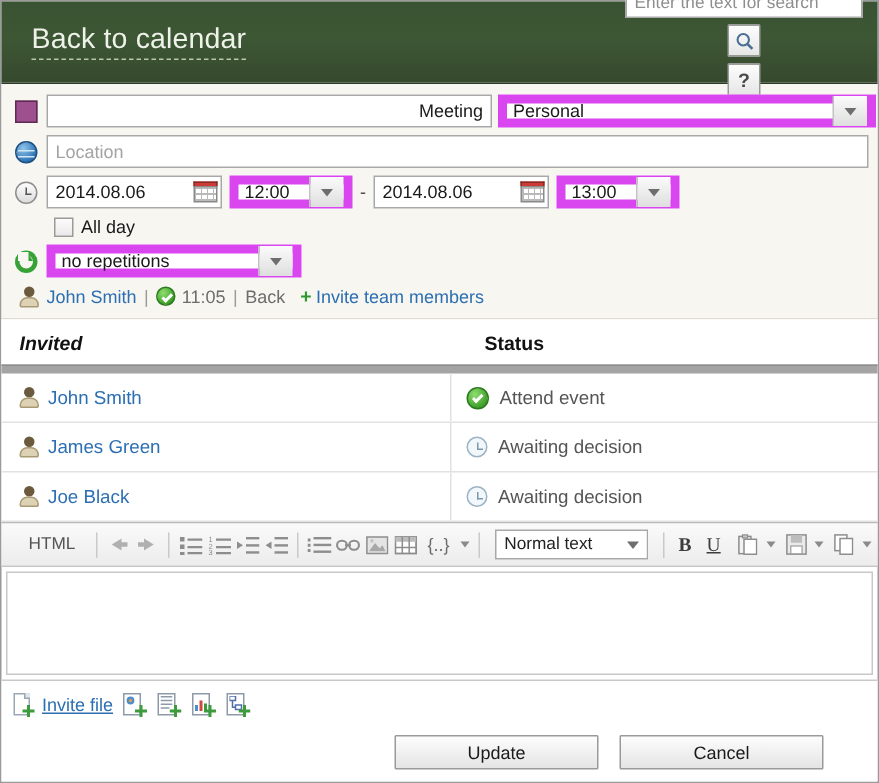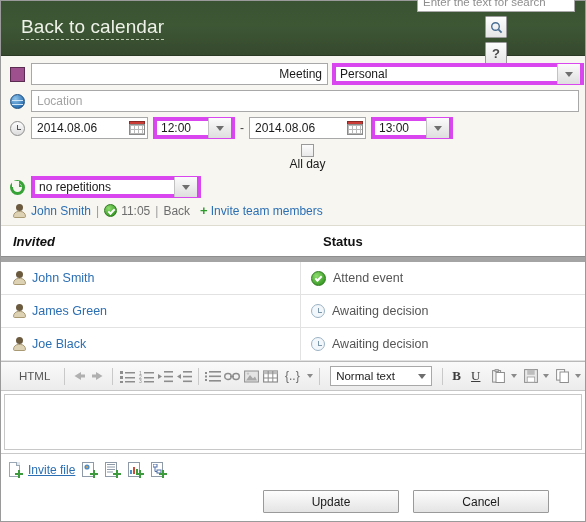--- a/index.html
+++ b/index.html
@@ -55,7 +55,7 @@
   #title-input{flex:0 0 297px;text-align:right;}
   #location-input{flex:1 1 auto;}
   .sel{
-    box-sizing:border-box;height:22px;border:4px solid #d946ef;background:#fff;
+    box-sizing:border-box;height:22px;border:6px solid #d946ef;background:#fff;
     display:flex;align-items:center;cursor:pointer;position:relative;
   }
   .sel .selval{flex:1;padding:0 4px;font-size:12px;color:#1a1a1a;white-space:nowrap;overflow:hidden;}

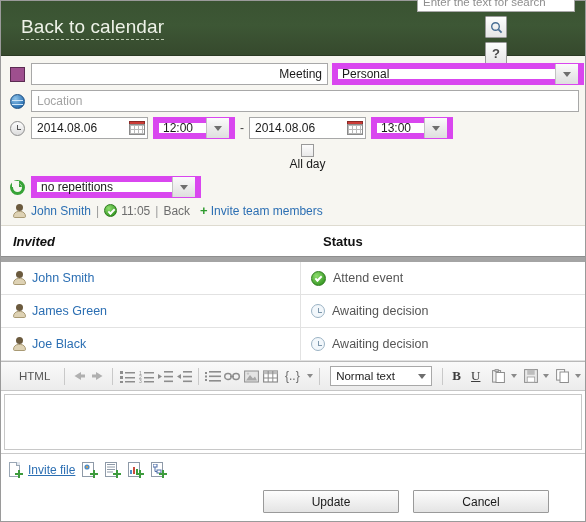--- a/index.html
+++ b/index.html
@@ -80,7 +80,7 @@
   .timebox{width:82px;flex:0 0 82px;margin-left:5px;align-items:center;}
   .dash{margin:0 5px;color:#444;font-size:12px;}
 
-  .allday{display:flex;align-items:center;margin:1px 0 5px 24px;flex-direction:column;}
+  .allday{display:flex;align-items:center;margin:1px 0 5px 24px;}
   .cbx{width:13px;height:13px;box-sizing:border-box;border:1px solid #9a9a9a;background:linear-gradient(180deg,#fcfcfc,#e9e9e9);cursor:pointer;}
   .allday span{margin-left:5px;font-size:12px;color:#1a1a1a;}
 

